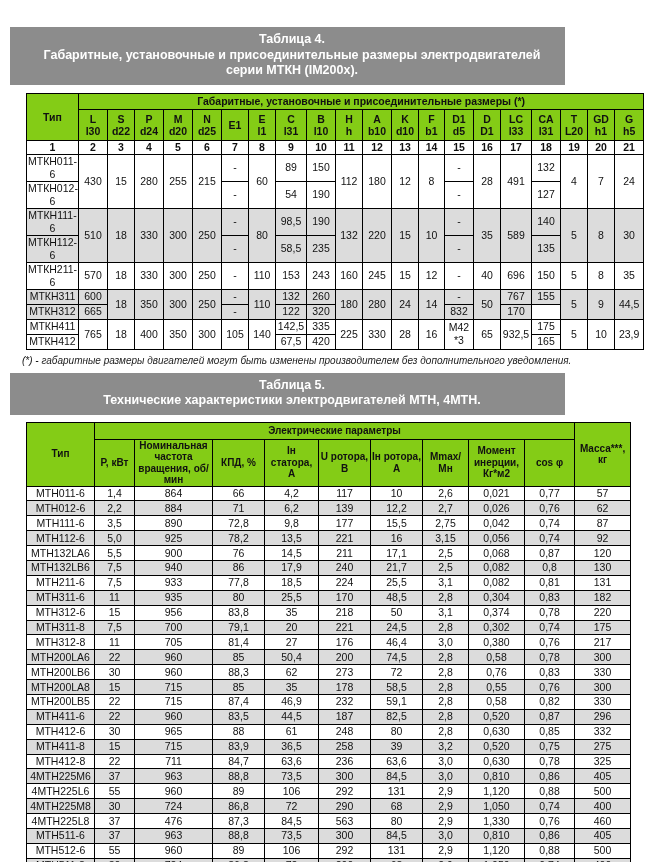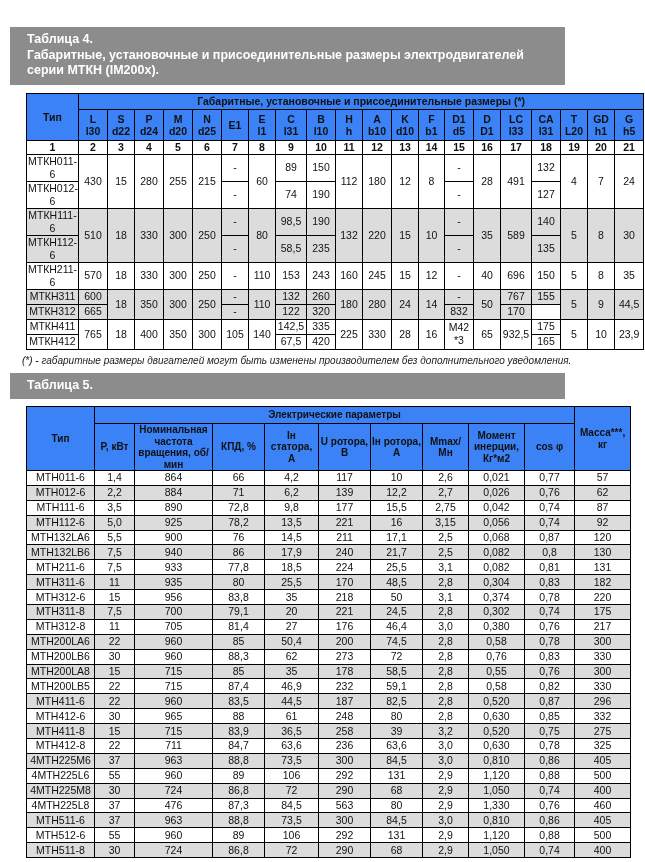--- a/index.html
+++ b/index.html
@@ -14,6 +14,7 @@
     margin-left:10px;width:530px;background:#8c8c8c;color:#ffffff;
     font-weight:bold;font-size:12.5px;line-height:15.5px;
     padding:5px 8px 6px 17px;
+    text-align:center;
   }
   .titlebar .tb-label{display:block;}
   

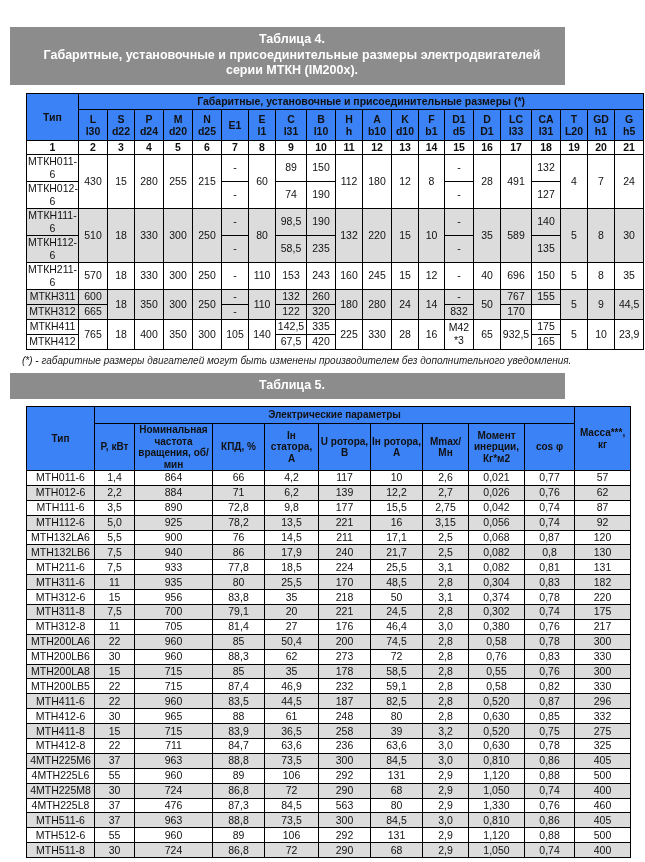--- a/index.html
+++ b/index.html
@@ -23,7 +23,7 @@
     border:1px solid #000;text-align:center;vertical-align:middle;
     padding:0 1px;white-space:pre-line;overflow:hidden;
   }
-  th{background:#3b82f6;font-weight:bold;}
+  th{background:#84cc16;font-weight:bold;}
   
   #dims{width:617px;margin-top:8px;border:1.5px solid #000;}
   #dims th{font-size:10.5px;line-height:12px;height:15px;}

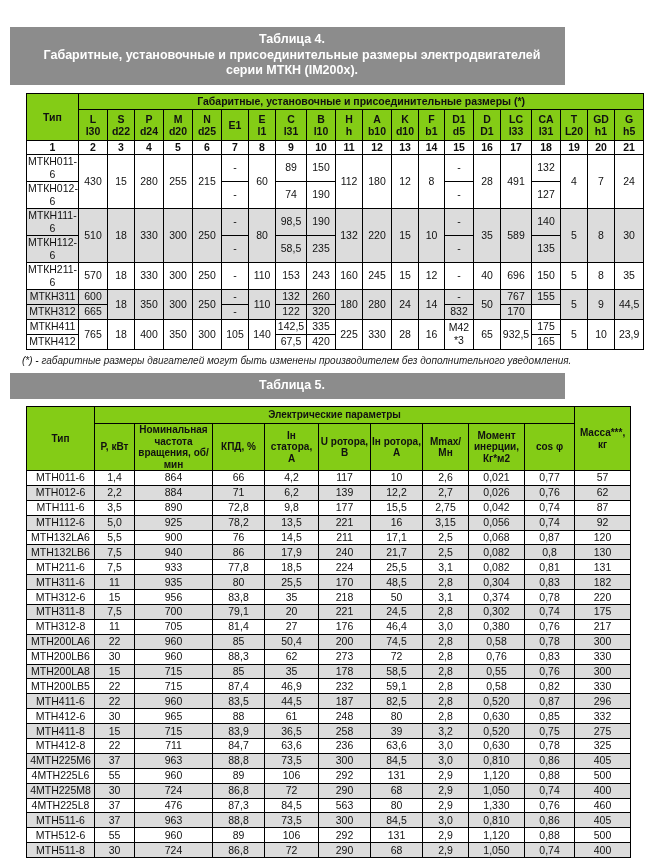--- a/index.html
+++ b/index.html
@@ -175,7 +175,7 @@
       <tr>
         <td>МТКН012-6</td>
         <td>-</td>
-          <td>74</td>
+          <td>54</td>
         <td>190</td>
           <td>-</td>
         <td>127</td>

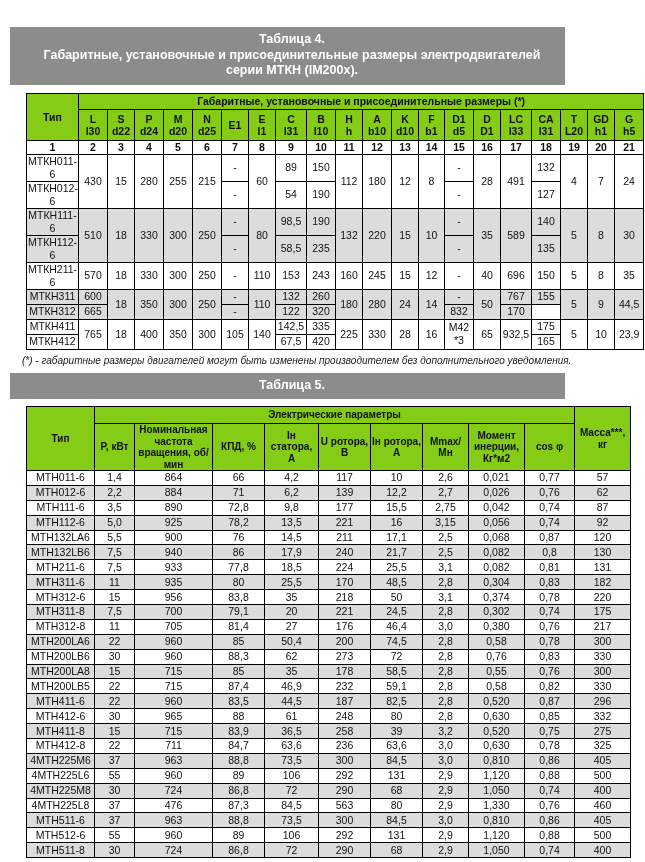--- a/index.html
+++ b/index.html
@@ -303,6 +303,7 @@
 
   <div class="titlebar bar2">
     <span class="tb-label">Таблица 5.</span>
+    <span>Технические характеристики электродвигателей МТН, 4МТН.</span>
   </div>
 
   <table id="specs">

